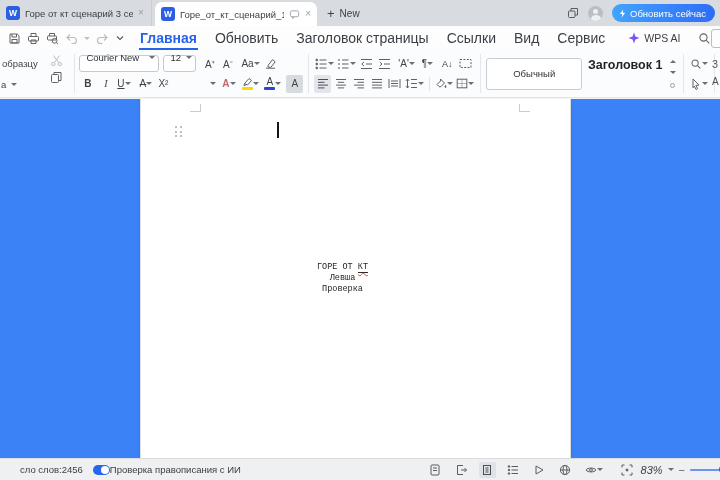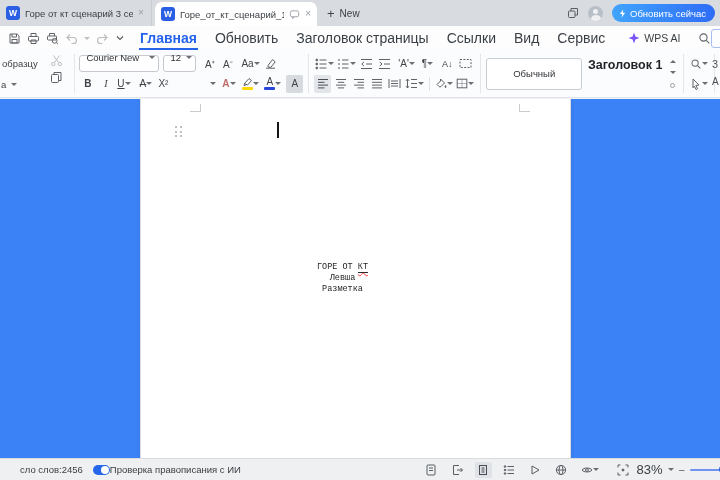--- a/index.html
+++ b/index.html
@@ -469,7 +469,7 @@
     <div class="doctext">
       <div><span>ГОРЕ ОТ </span><span class="marked">КТ</span></div>
       <div>Левша</div>
-      <div>Разметка</div>
+      <div>Проверка</div>
     </div>
   </div>
 

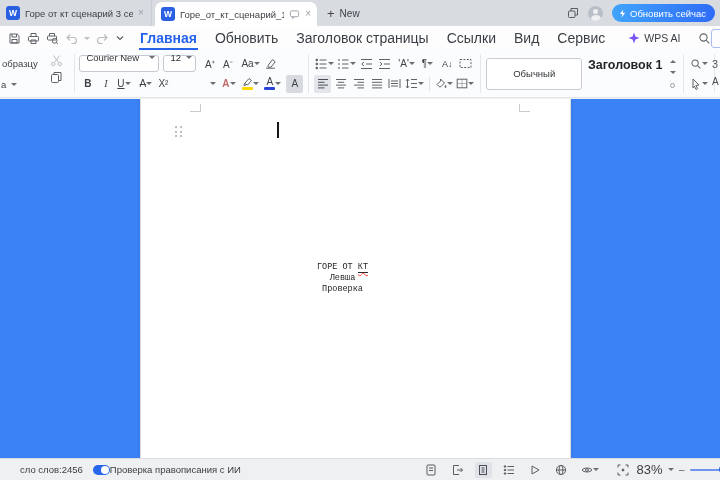--- a/index.html
+++ b/index.html
@@ -95,7 +95,7 @@
   .sbtn{display:flex;align-items:center;justify-content:center;width:17px;height:16px;border-radius:2px;}
   .sbtn.sel{background:#dfe2e6;}
   .zoomgrp{display:flex;align-items:center;gap:5px;margin-left:13px;}
-  .zoomval{font-size:13px;color:#3c4043;}
+  .zoomval{font-size:11px;color:#3c4043;font-style:italic;}
   .minus{font-size:11px;color:#5a5e63;}
   .slider{position:relative;width:38px;height:10px;margin-right:-8px;}
   .slider .track{position:absolute;left:0;top:4px;width:100%;height:2px;background:#6f93ee;border-radius:1px;}

